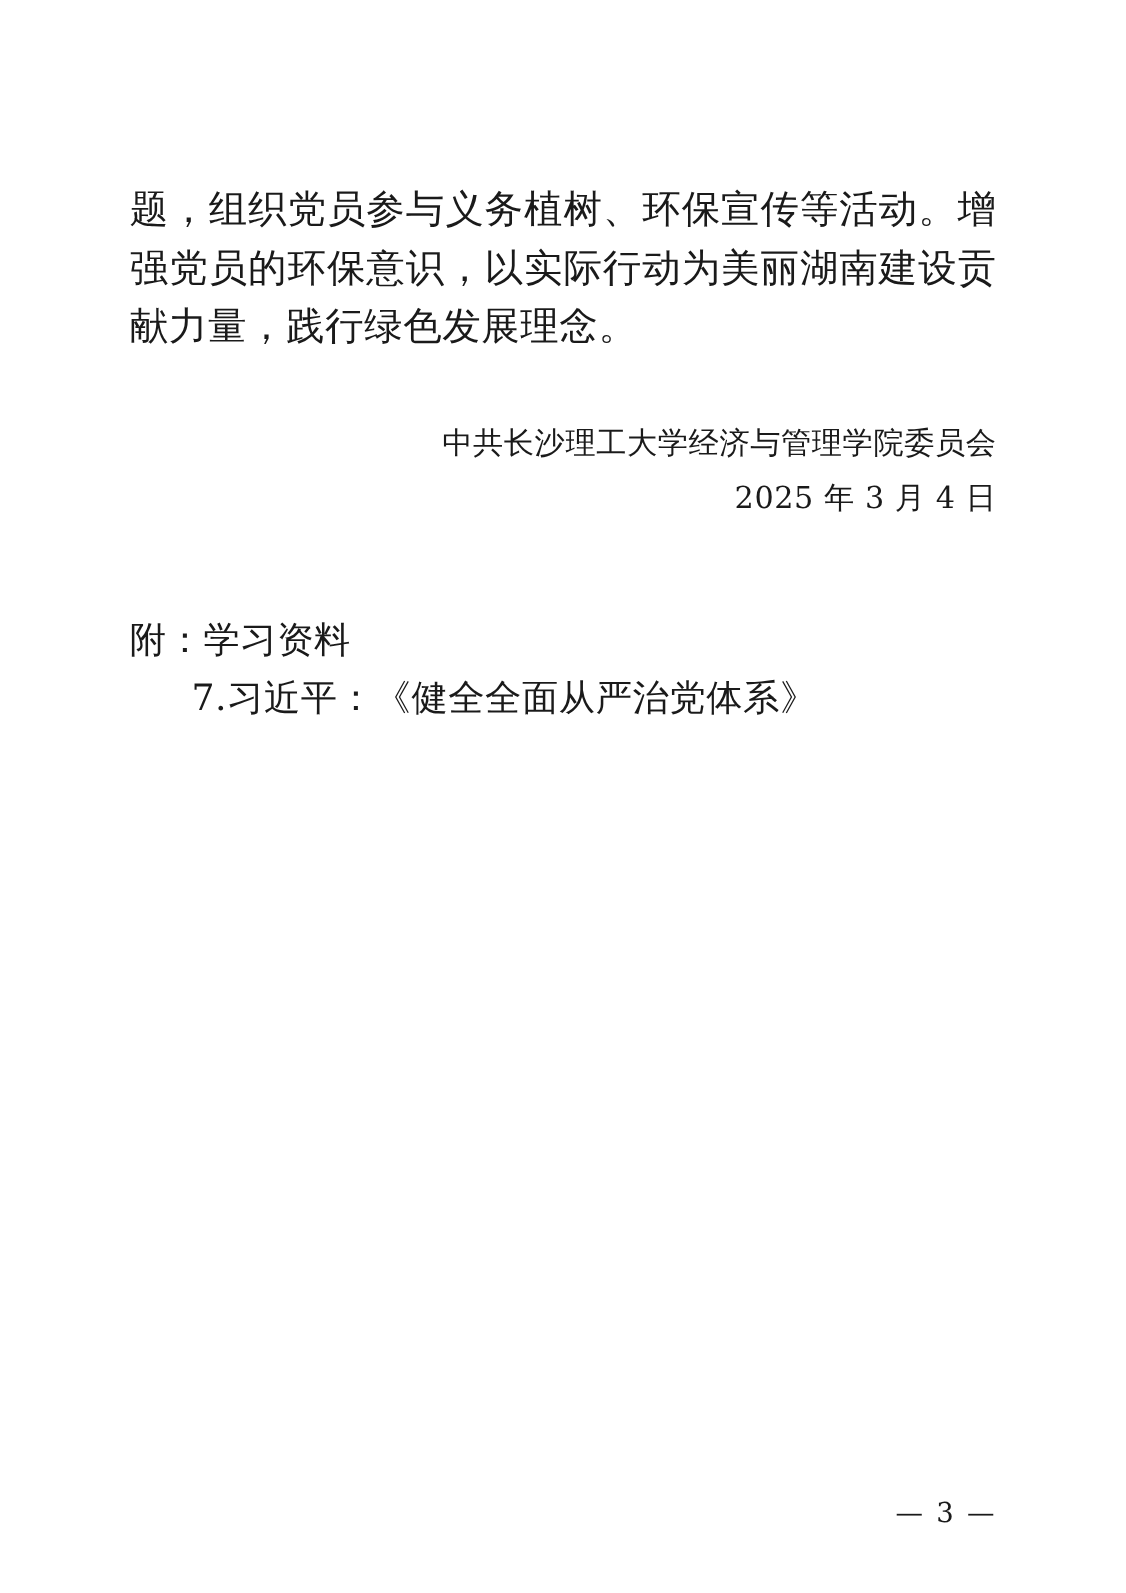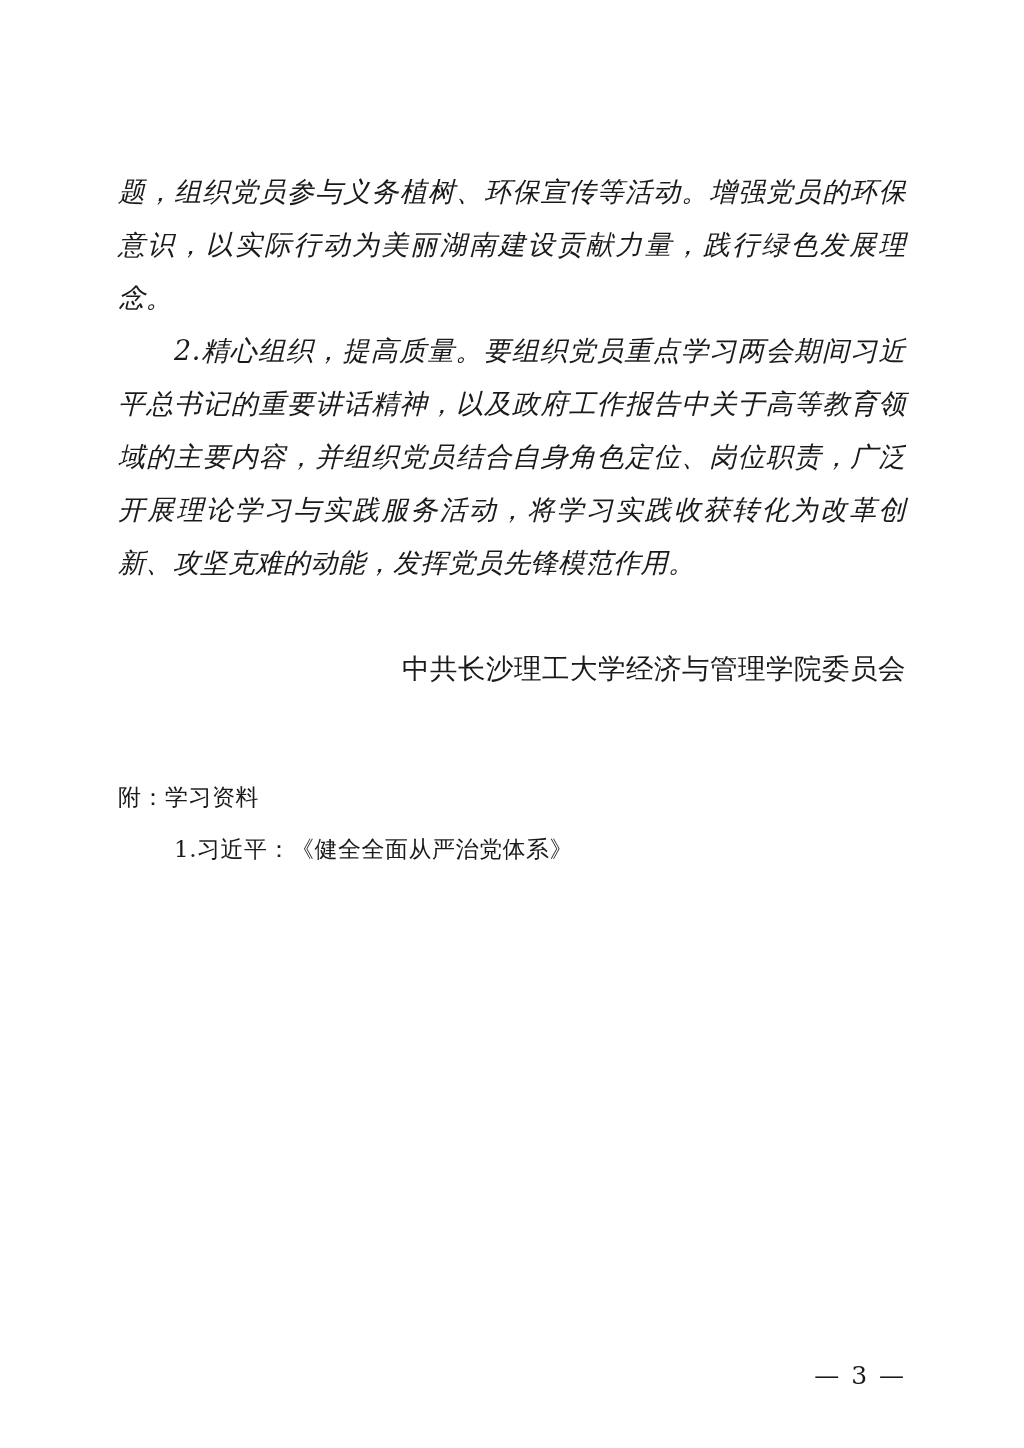--- a/index.html
+++ b/index.html
@@ -24,12 +24,11 @@
     padding: 165px 118px 0 118px;
   }
   .body-text {
-    font-size: 27px;
+    font-size: 35px;
     line-height: 53px;
     text-align: justify;
     text-justify: inter-ideograph;
     letter-spacing: 0.5px;
-    font-style: italic;
   }
   .para {
     margin: 0;

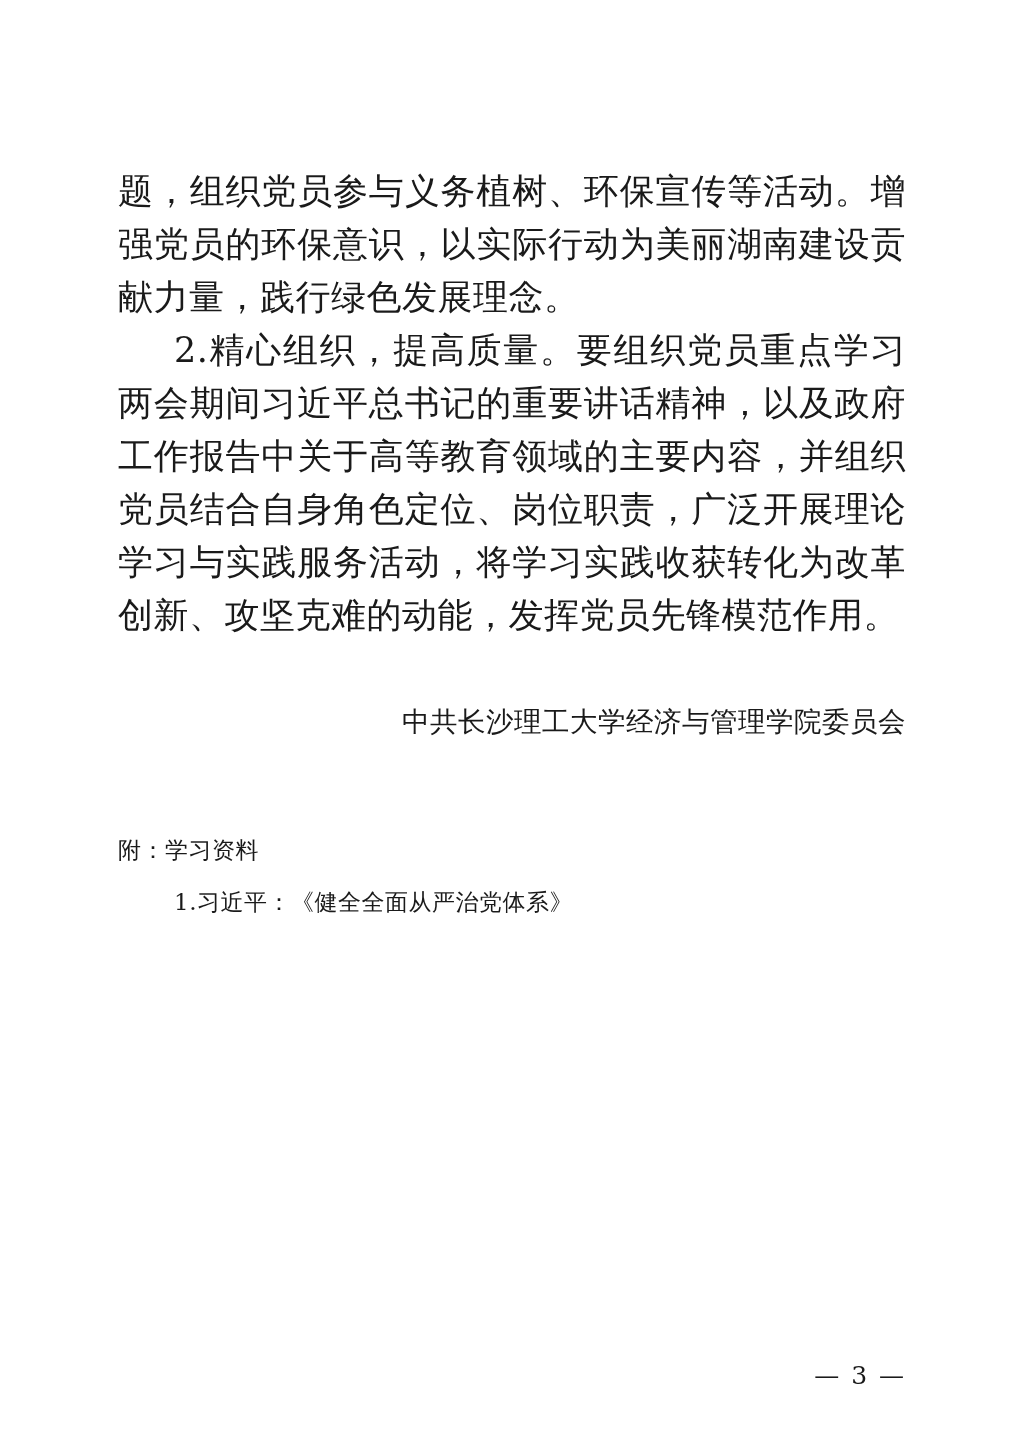--- a/index.html
+++ b/index.html
@@ -81,7 +81,6 @@
 
   <div class="body-text">
     <p class="para">题，组织党员参与义务植树、环保宣传等活动。增强党员的环保意识，以实际行动为美丽湖南建设贡献力量，践行绿色发展理念。</p>
-    <p class="para indent">2.精心组织，提高质量。要组织党员重点学习两会期间习近平总书记的重要讲话精神，以及政府工作报告中关于高等教育领域的主要内容，并组织党员结合自身角色定位、岗位职责，广泛开展理论学习与实践服务活动，将学习实践收获转化为改革创新、攻坚克难的动能，发挥党员先锋模范作用。</p>
   </div>
 
   <div class="signature-block">

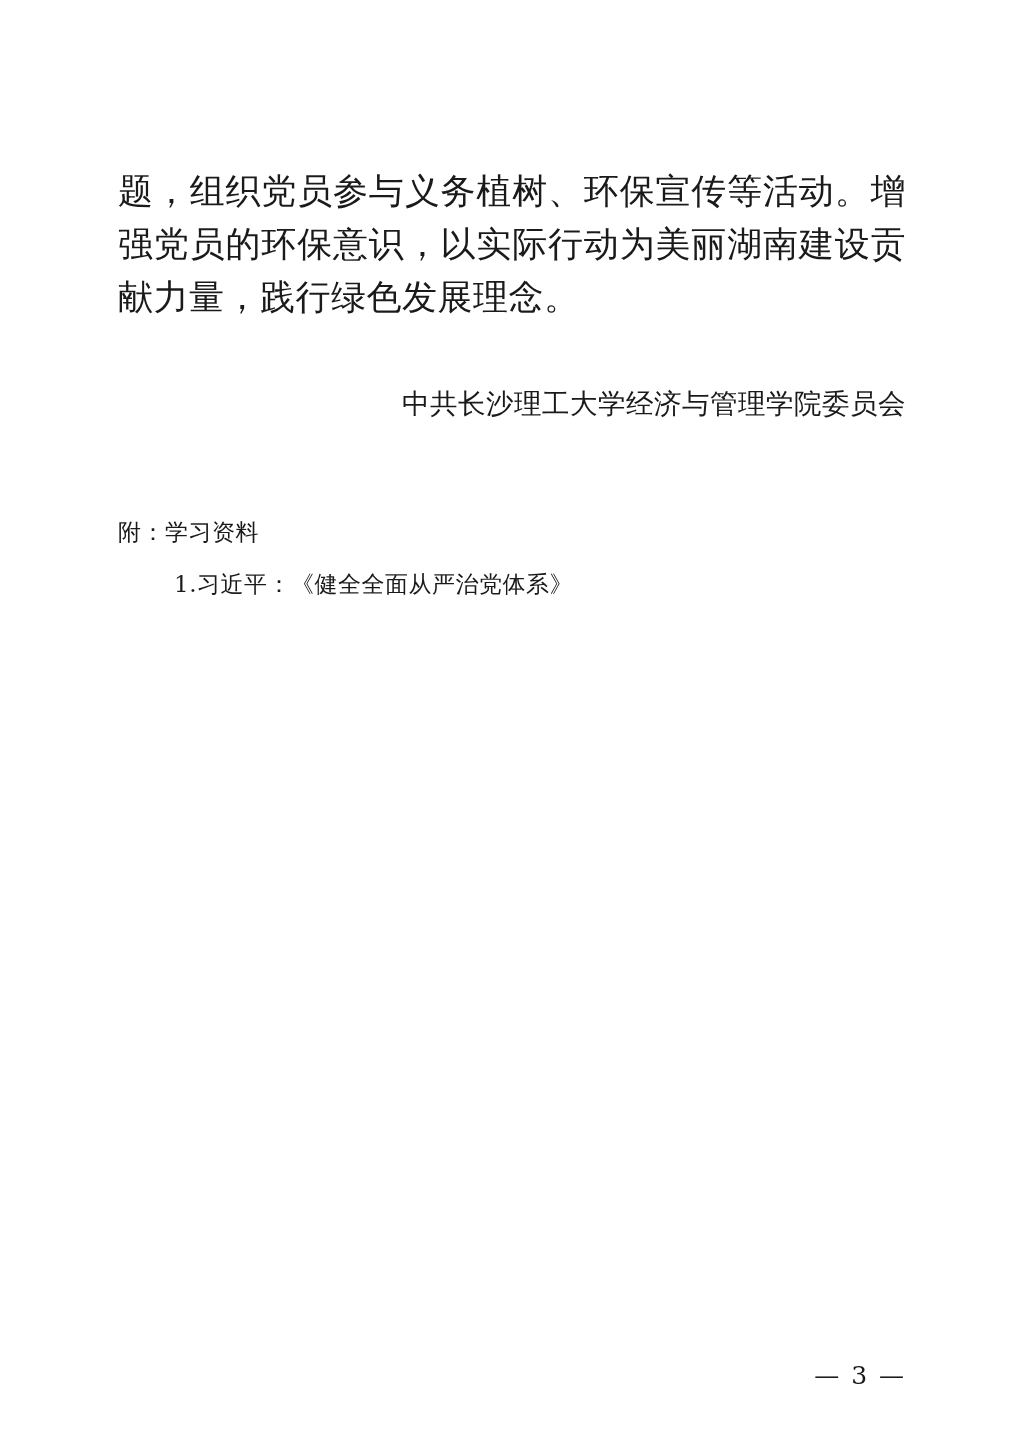--- a/index.html
+++ b/index.html
@@ -85,6 +85,7 @@
 
   <div class="signature-block">
     <p class="sig-line">中共长沙理工大学经济与管理学院委员会</p>
+    <p class="sig-date">2025 年 3 月 4 日</p>
   </div>
 
   <div class="attach-block">

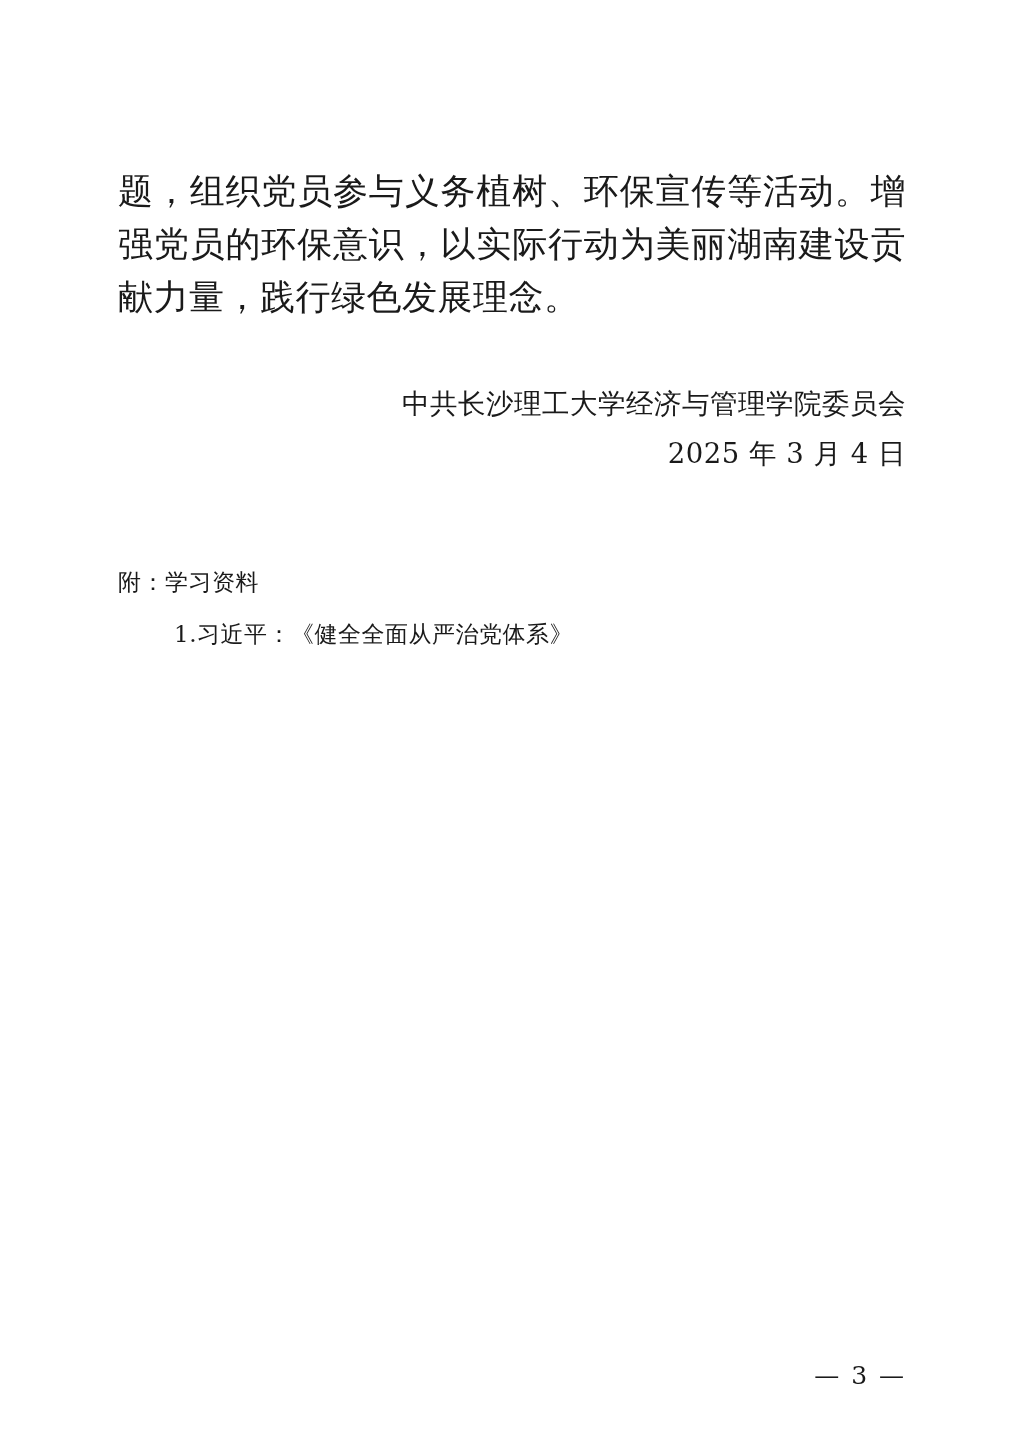--- a/index.html
+++ b/index.html
@@ -54,7 +54,7 @@
   }
   .attach-block {
     margin-top: 78px;
-    font-size: 23px;
+    font-size: 33px;
     line-height: 52px;
     letter-spacing: 0.5px;
   }

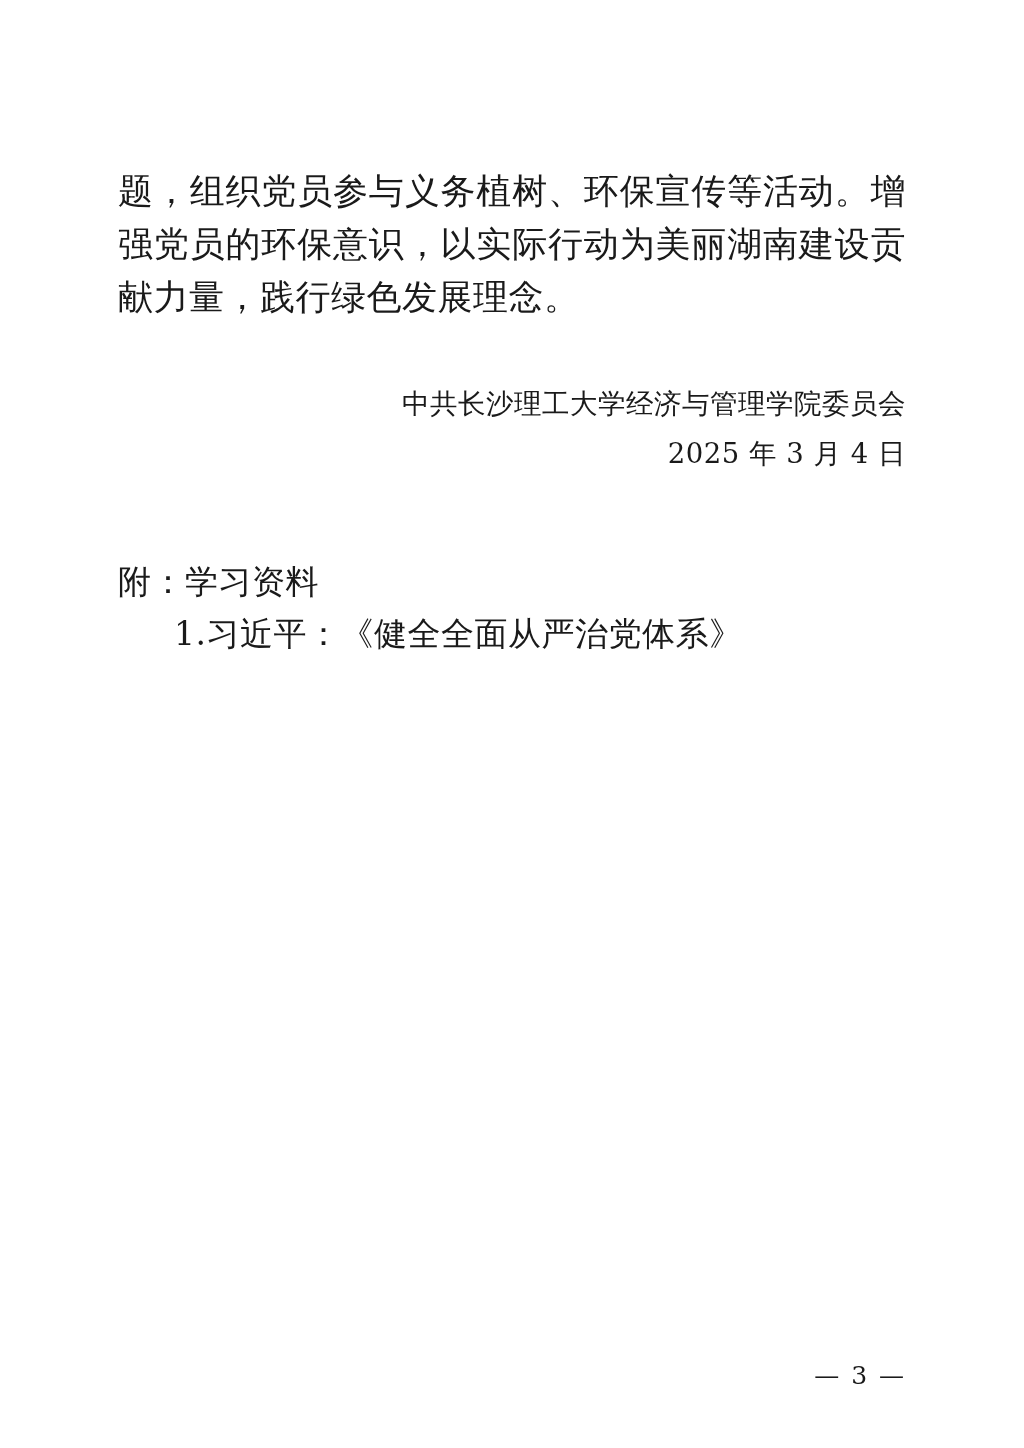--- a/index.html
+++ b/index.html
@@ -90,7 +90,7 @@
 
   <div class="attach-block">
     <p class="attach-title">附：学习资料</p>
-    <p class="attach-item">1.习近平：《健全全面从严治党体系》</p>
+    <p class="attach-item">7.习近平：《健全全面从严治党体系》</p>
   </div>
 
   <div class="page-number">— 3 —</div>

